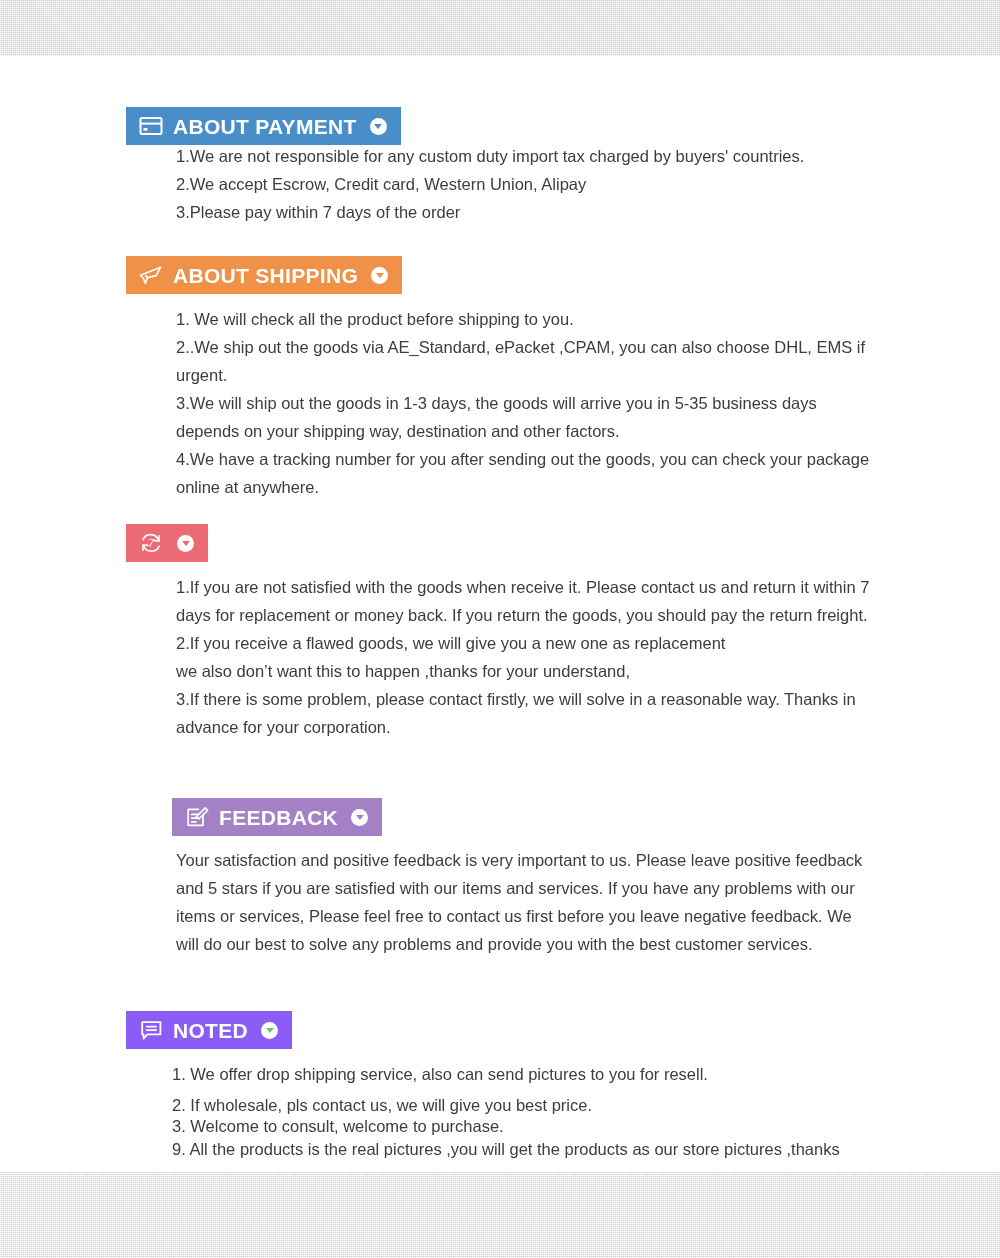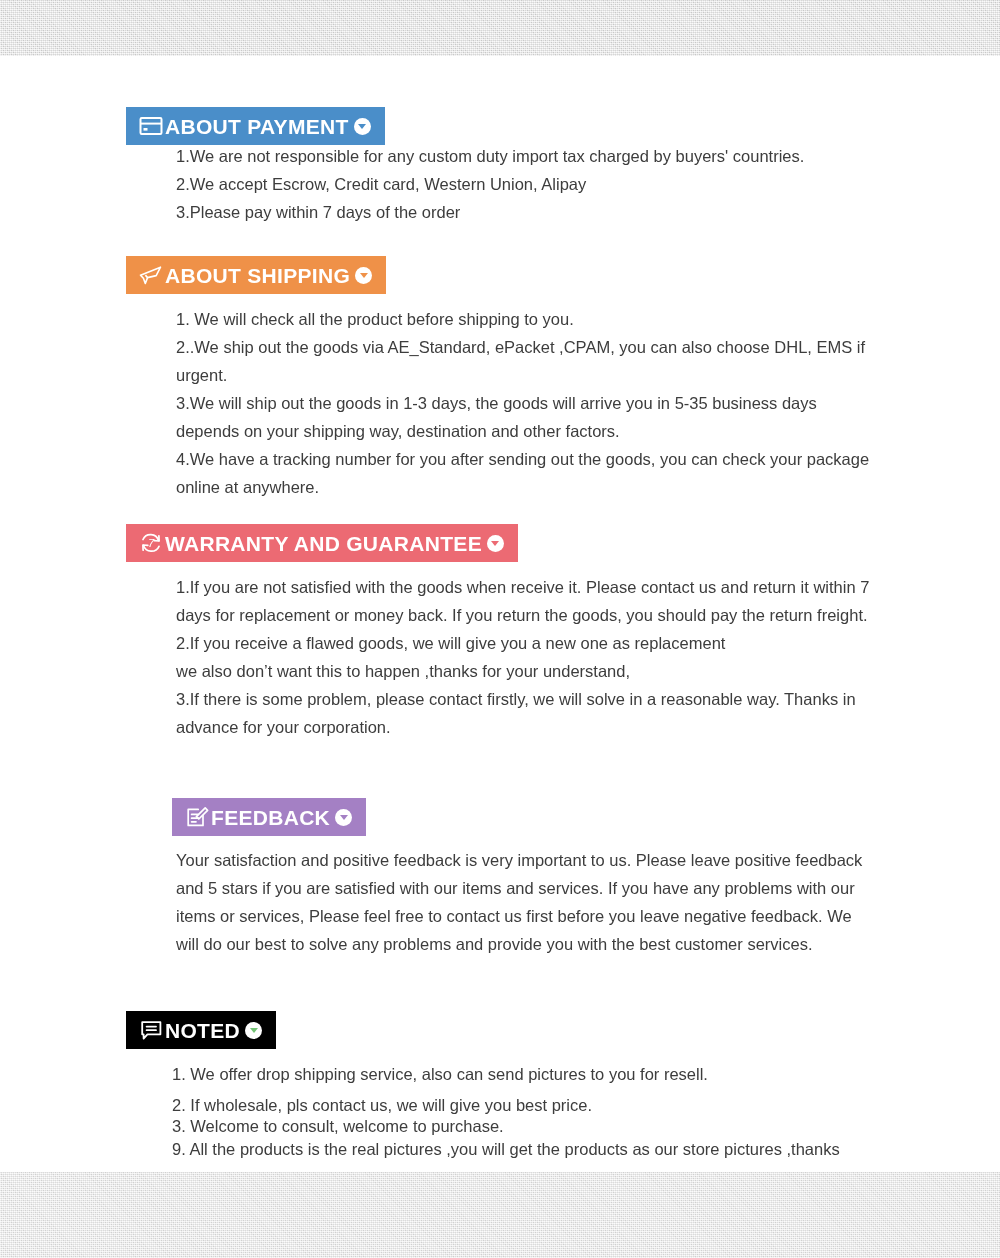--- a/index.html
+++ b/index.html
@@ -49,7 +49,7 @@
   .sec-head {
     display: inline-flex;
     align-items: center;
-    gap: 1px;
+    gap: 9px;
     padding: 6px 14px 6px 12px;
     box-sizing: border-box;
     height: 38px;

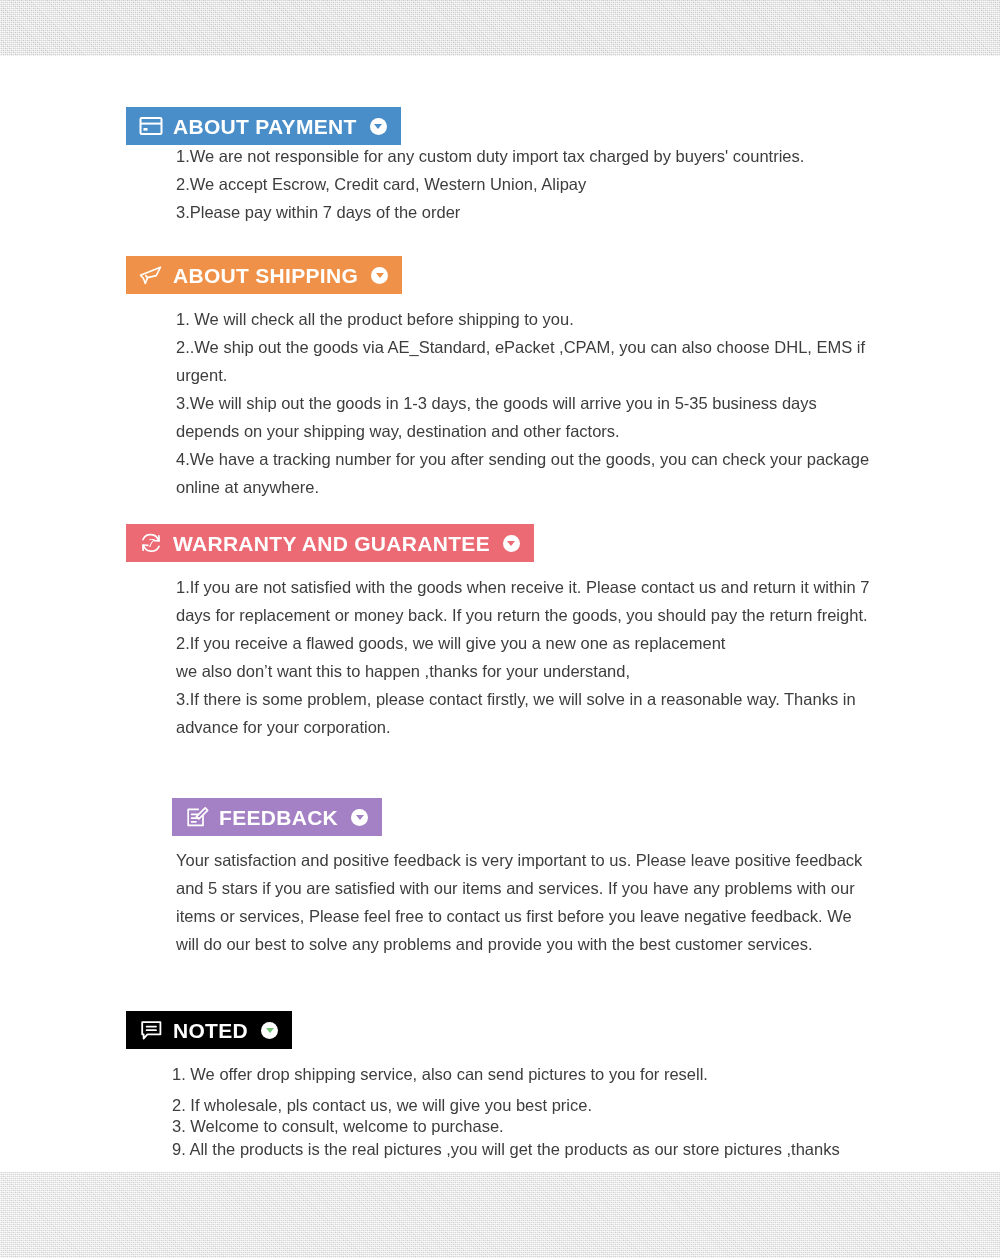--- a/index.html
+++ b/index.html
@@ -168,7 +168,6 @@
             <text x="13" y="16.4" font-family="Liberation Sans, sans-serif" font-size="11" font-style="italic" fill="#ffffff" stroke="none" text-anchor="middle">7</text>
           </svg>
         </span>
-        <span class="htitle">WARRANTY AND GUARANTEE</span>
         <span class="hdot"></span>
       </div>
     </div>

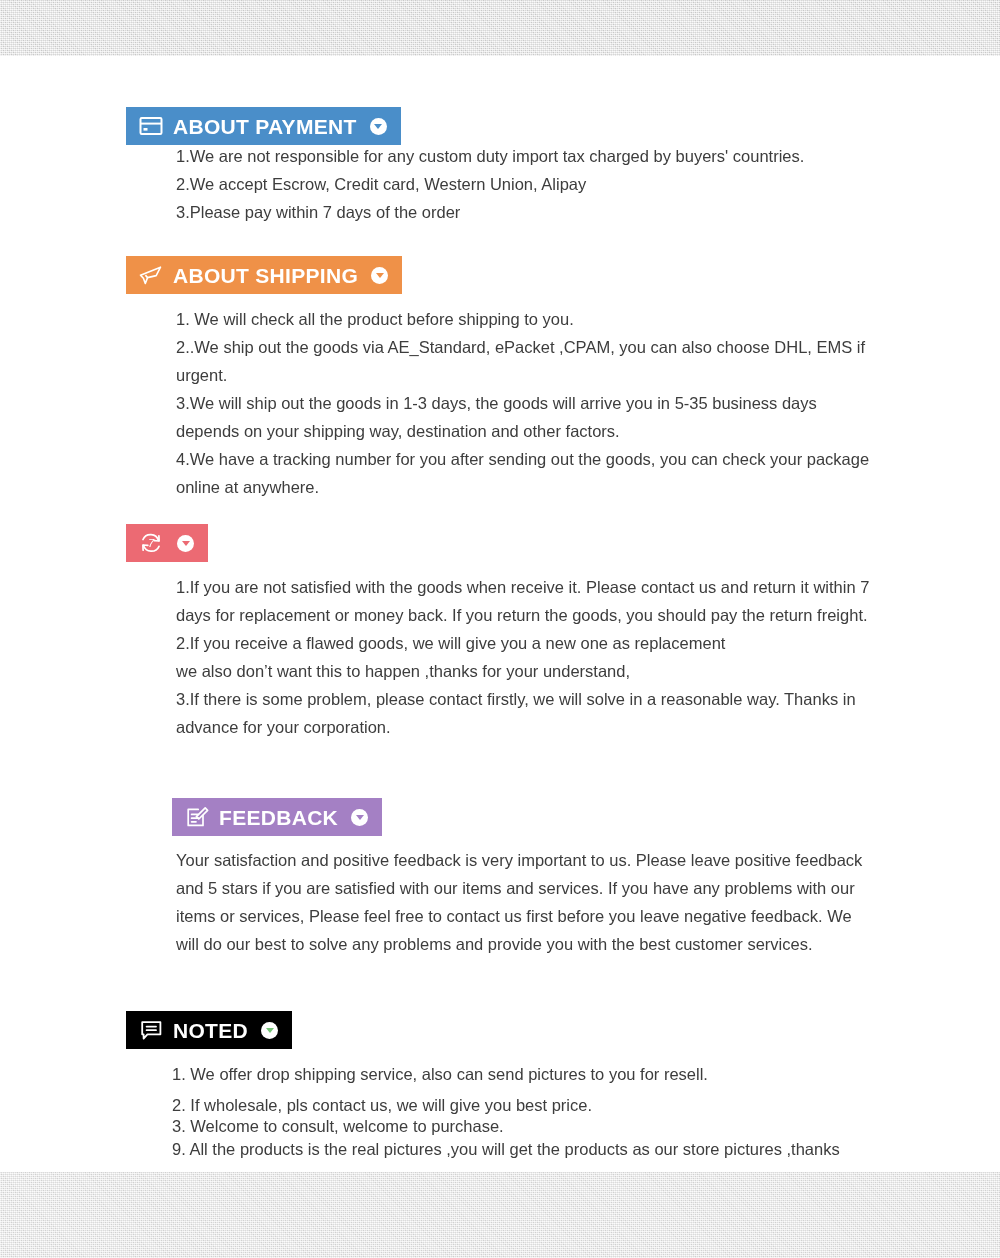--- a/index.html
+++ b/index.html
@@ -98,7 +98,7 @@
   .sec-red    .hdot { color: #ec6a73; }
   .sec-purple { background: #a480c4; }
   .sec-purple .hdot { color: #a480c4; }
-  .sec-green  { background: #000000; }
+  .sec-green  { background: #8b5cf6; }
   .sec-green  .hdot { color: #74c476; }
 
   .sec-block { position: absolute; left: 126px; }

